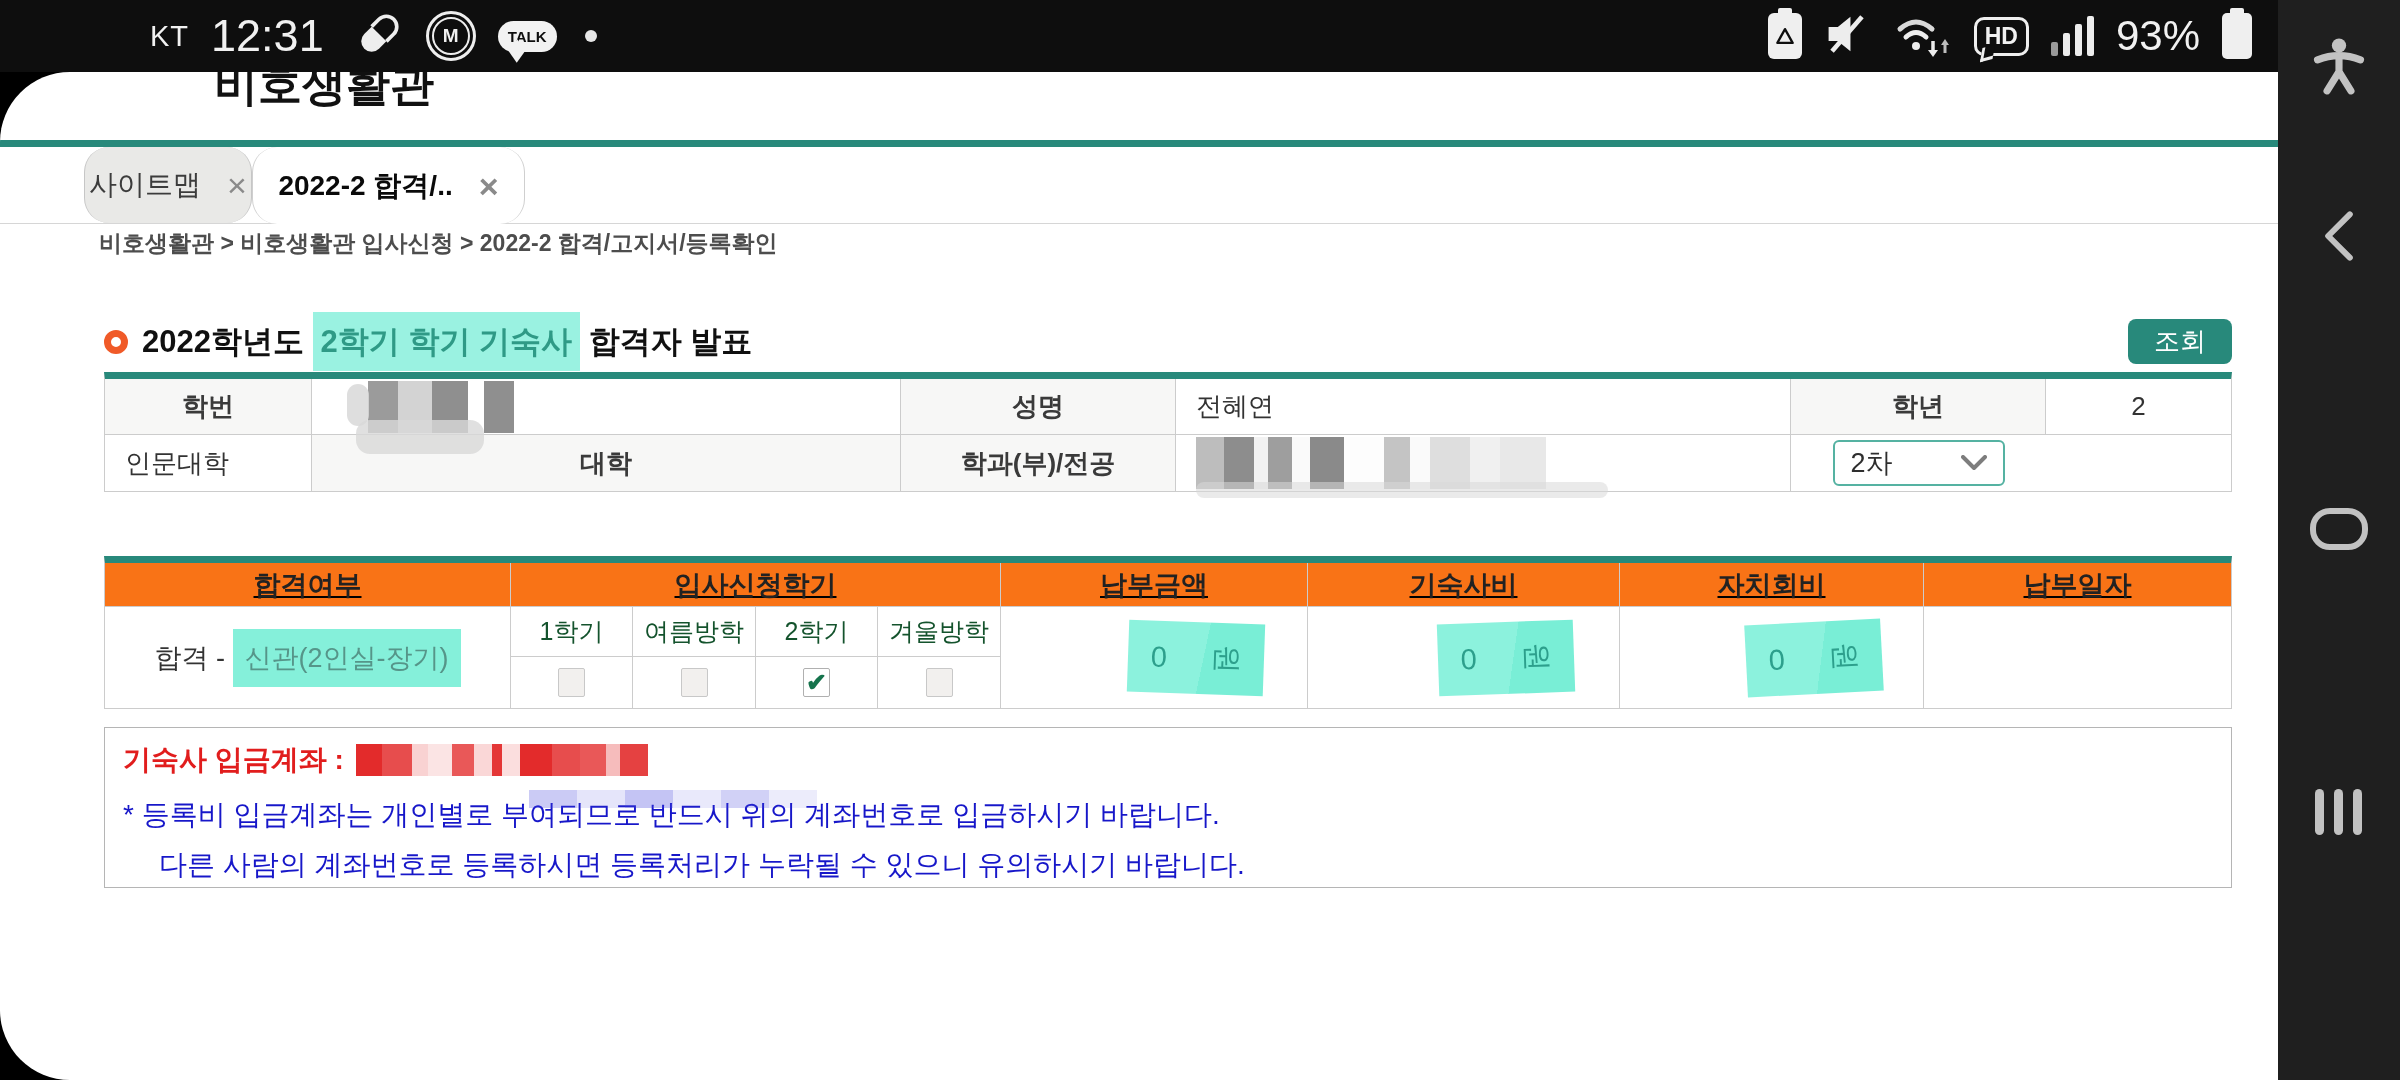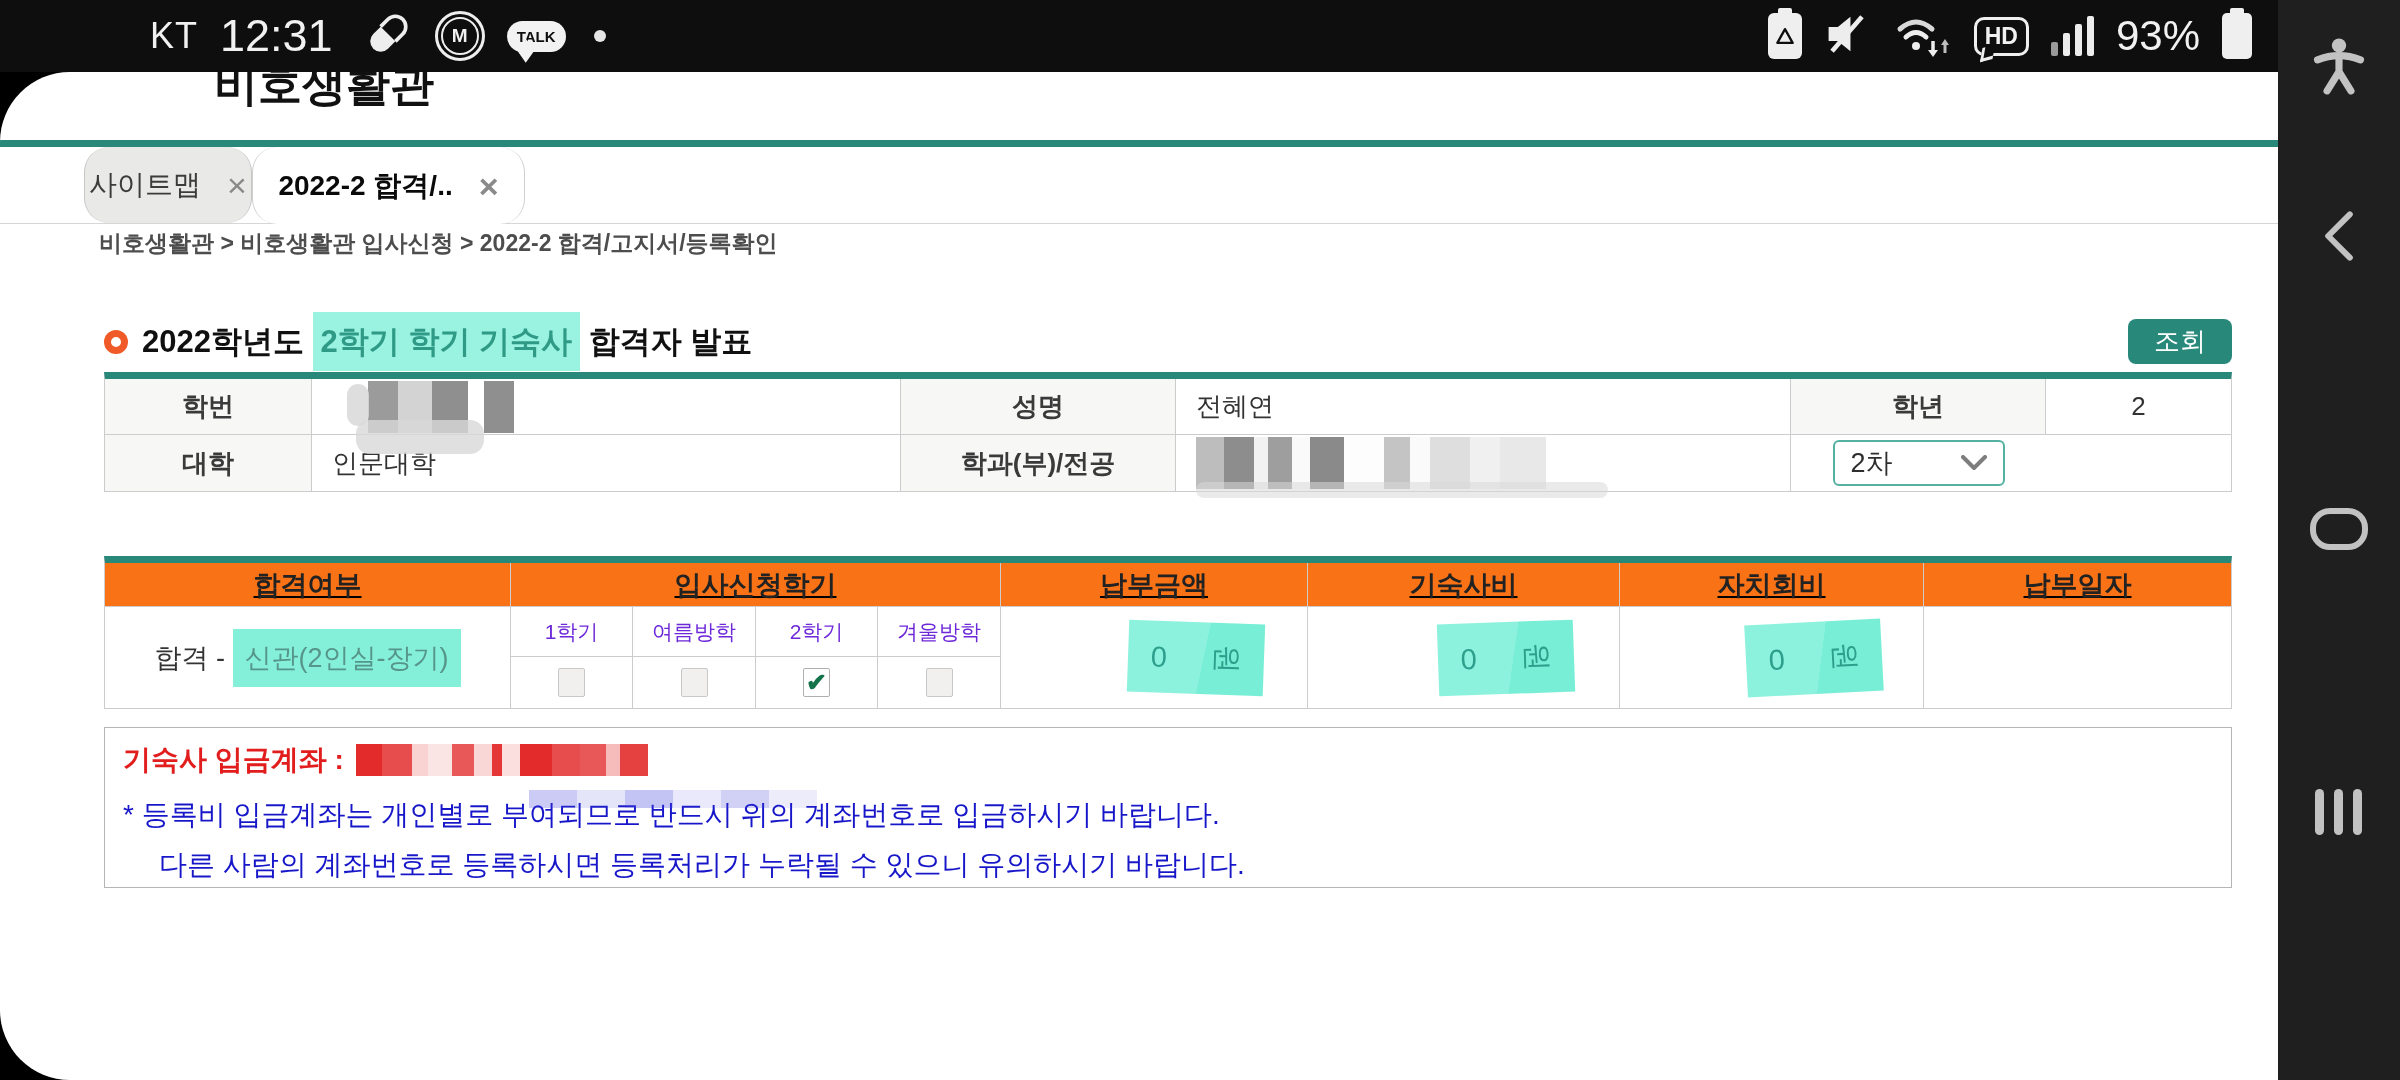--- a/index.html
+++ b/index.html
@@ -11,7 +11,7 @@
               display:flex;align-items:center;justify-content:space-between;
               padding:0 26px 0 150px;box-sizing:border-box;color:#f1f1f1;}
   .sb-left,.sb-right{display:flex;align-items:center;gap:22px;}
-  .sb-carrier{font-size:36px;letter-spacing:1px;}
+  .sb-carrier{font-size:29px;letter-spacing:1px;}
   .sb-time{font-size:45px;}
   .sb-pct{font-size:42px;}
   .icon-mcircle{width:50px;height:50px;border:3px solid #eee;border-radius:50%;

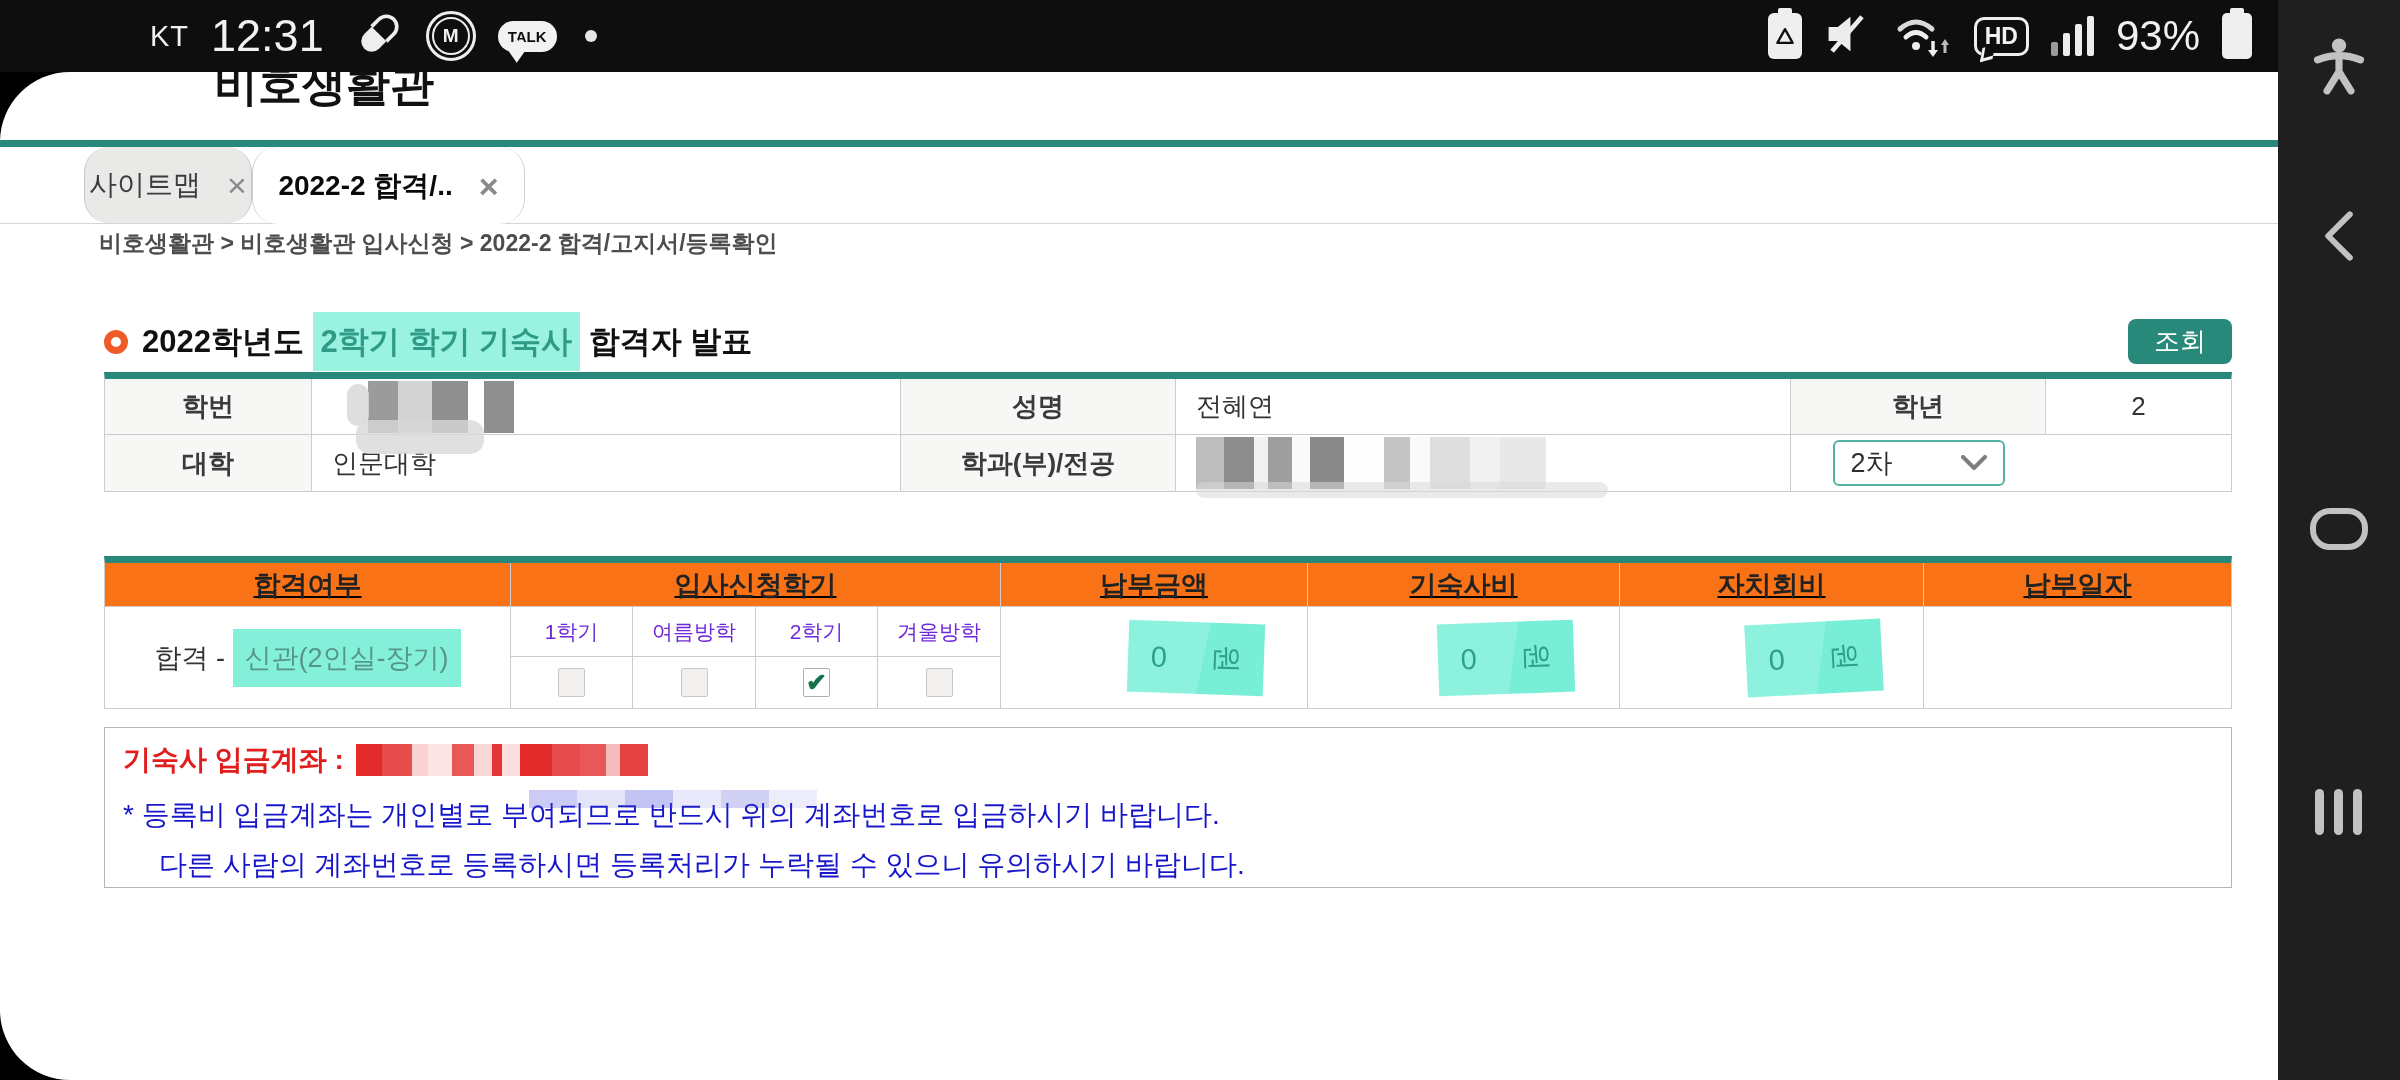--- a/index.html
+++ b/index.html
@@ -227,8 +227,8 @@
         <div class="cell lab r1">학년</div>
         <div class="cell r1 cl center">2</div>
 
+        <div class="cell">인문대학</div>
         <div class="cell lab">대학</div>
-        <div class="cell">인문대학</div>
         <div class="cell lab">학과(부)/전공</div>
         <div class="cell">
           <span class="blur-blocks">

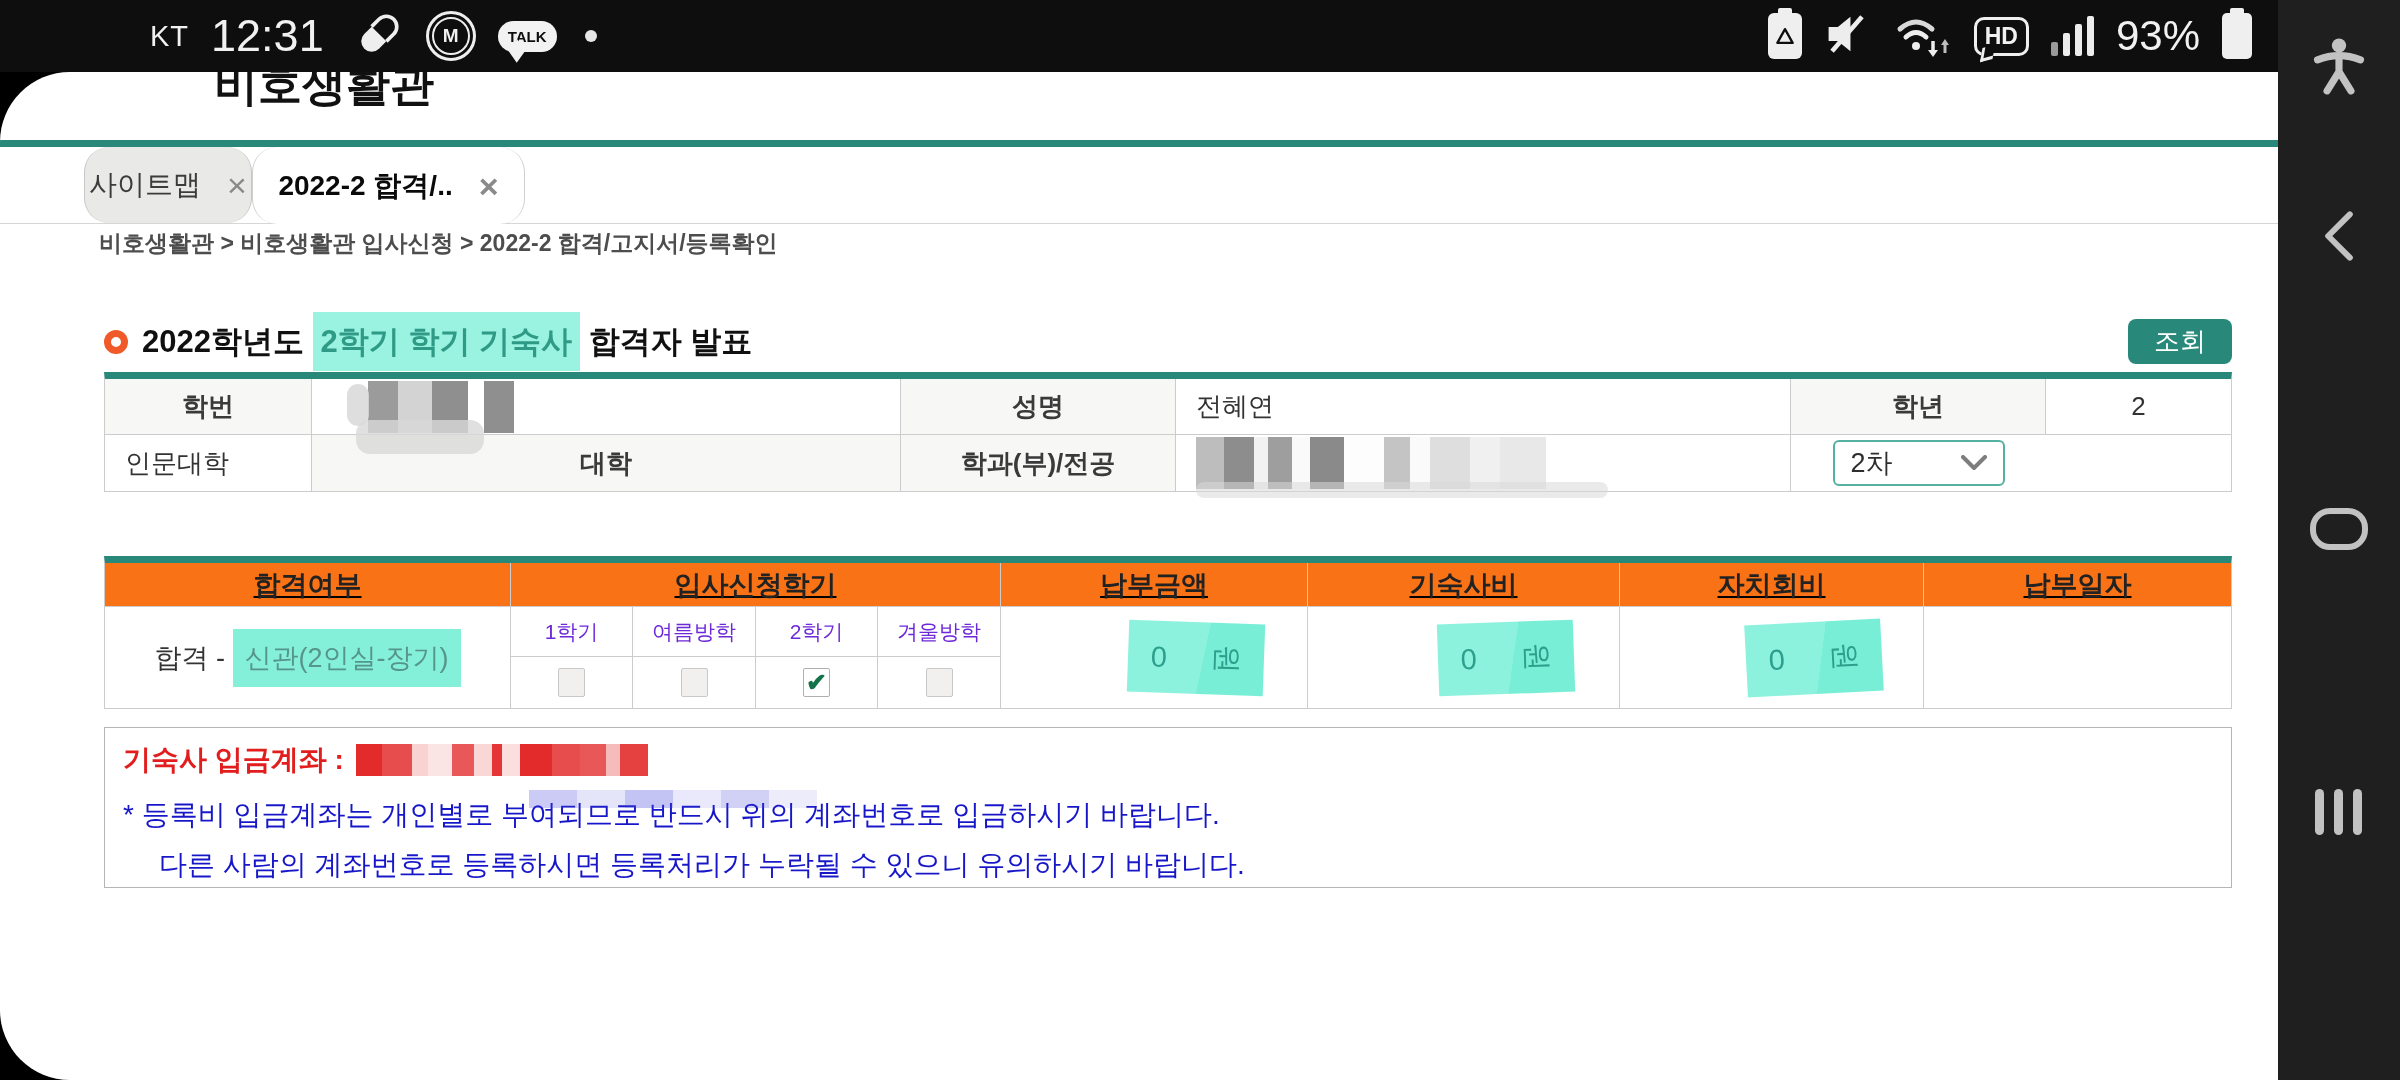--- a/index.html
+++ b/index.html
@@ -101,7 +101,7 @@
   #result-cell{font-size:27px;color:#333;}
   #result-cell .hl{background:#85f0da;color:#569589;padding:14px 12px;}
   .sem-grid{display:grid;grid-template-columns:122px 123px 122px 1fr;grid-template-rows:50px 51px;width:100%;height:100%;}
-  .sem-grid .sl{display:flex;align-items:center;justify-content:center;font-size:21px;color:#6d28d9;
+  .sem-grid .sl{display:flex;align-items:center;justify-content:center;font-size:25px;color:#14532d;
                 border-right:1px solid #cccccc;border-bottom:1px solid #cccccc;box-sizing:border-box;}
   .sem-grid .sc{display:flex;align-items:center;justify-content:center;border-right:1px solid #cccccc;box-sizing:border-box;}
   .sem-grid .sl.cl,.sem-grid .sc.cl{border-right:none;}

